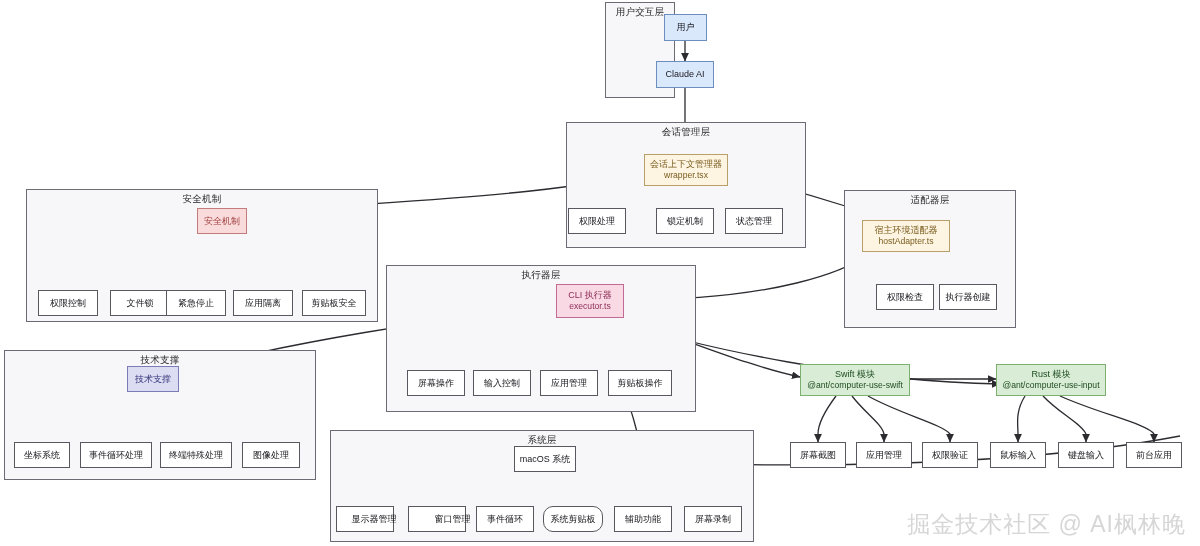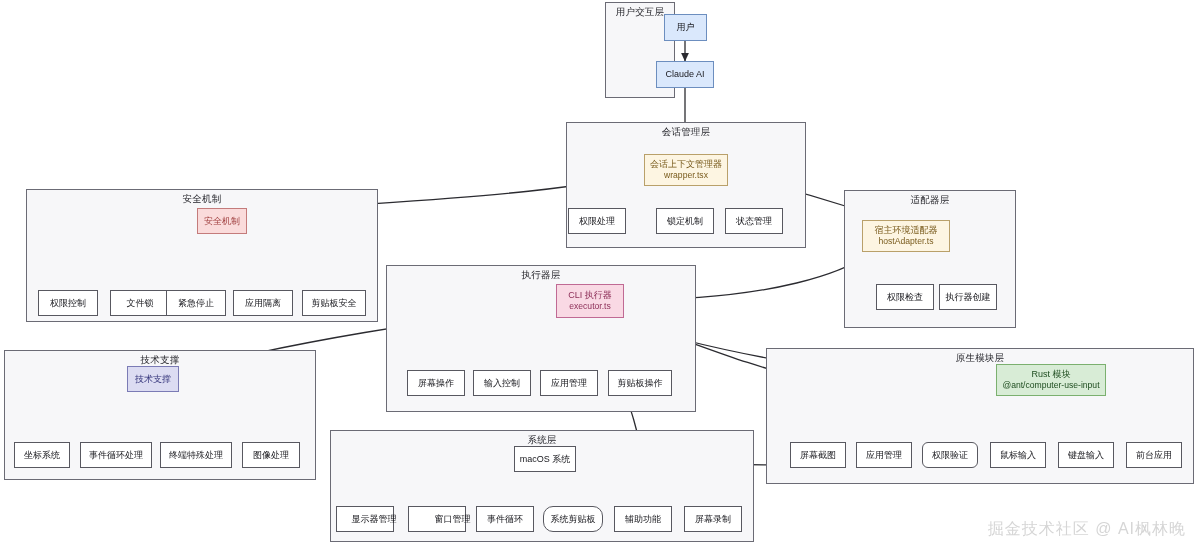--- a/index.html
+++ b/index.html
@@ -251,9 +251,6 @@
     <span>图像处理</span>
   </div>
 
-  <div class="layer" style="left:766px; top:348px; width:428px; height:136px;">
-    <div class="layer-title">原生模块层</div>
-  </div>
   <div class="node n-green" style="left:996px; top:364px; width:110px; height:32px;">
     <span>Rust 模块</span>
     <span class="sub">@ant/computer-use-input</span>

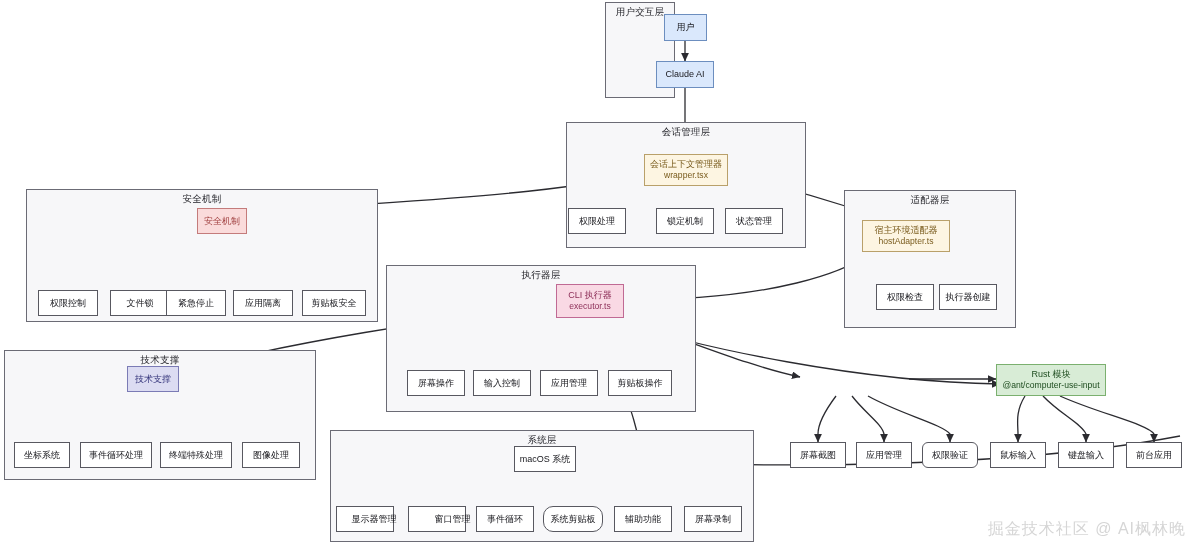--- a/index.html
+++ b/index.html
@@ -251,6 +251,10 @@
     <span>图像处理</span>
   </div>
 
+  <div class="node n-green" style="left:800px; top:364px; width:110px; height:32px;">
+    <span>Swift 模块</span>
+    <span class="sub">@ant/computer-use-swift</span>
+  </div>
   <div class="node n-green" style="left:996px; top:364px; width:110px; height:32px;">
     <span>Rust 模块</span>
     <span class="sub">@ant/computer-use-input</span>

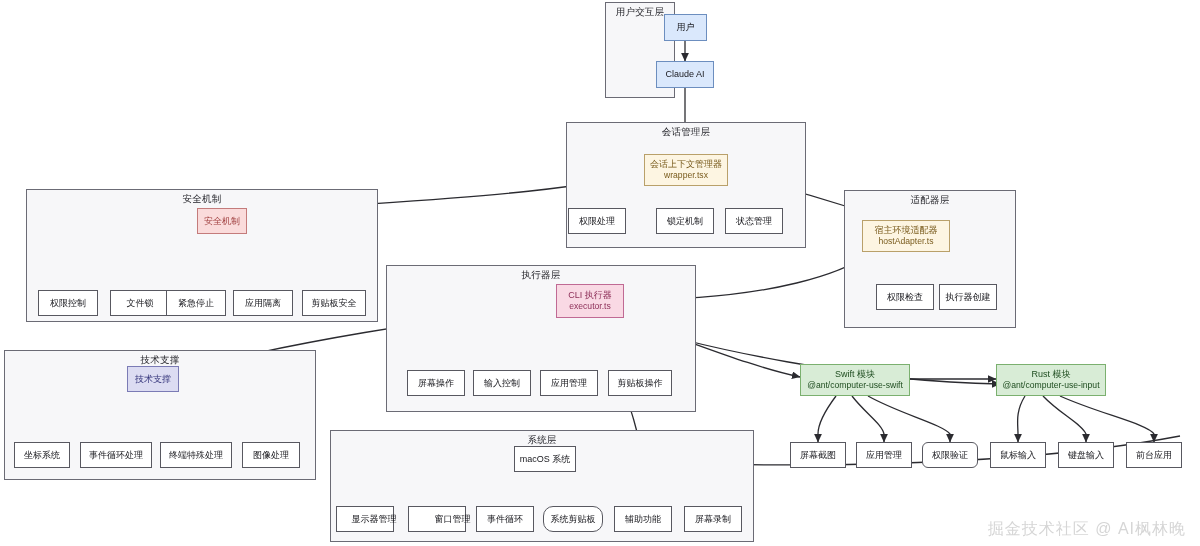--- a/index.html
+++ b/index.html
@@ -265,7 +265,7 @@
   <div class="node n-plain" style="left:856px; top:442px; width:56px; height:26px;">
     <span>应用管理</span>
   </div>
-  <div class="node n-plain" style="left:922px; top:442px; width:56px; height:26px;border-radius:6px;">
+  <div class="node n-plain" style="left:922px; top:442px; width:56px; height:26px;">
     <span>权限验证</span>
   </div>
   <div class="node n-plain" style="left:990px; top:442px; width:56px; height:26px;">

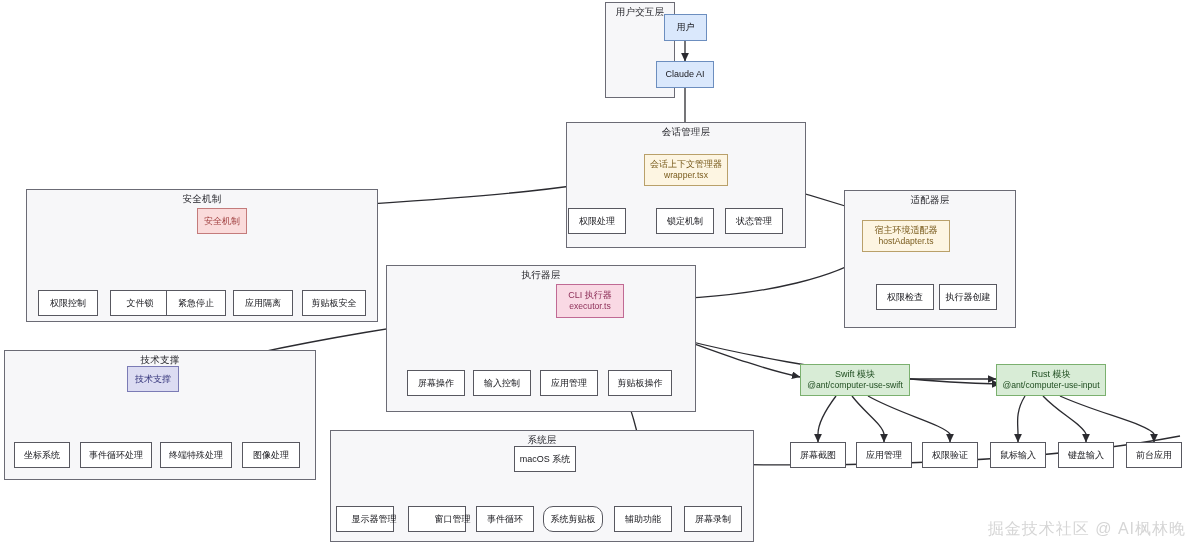--- a/index.html
+++ b/index.html
@@ -68,7 +68,7 @@
     position: absolute;
     right: 14px;
     bottom: 6px;
-    font-size: 16px;
+    font-size: 23px;
     color: #d6d6d6;
     letter-spacing: 1px;
     white-space: nowrap;

